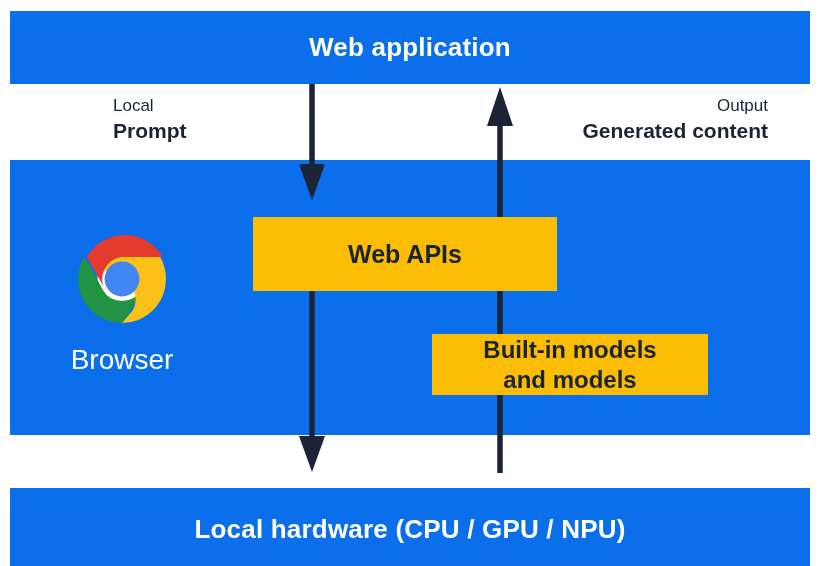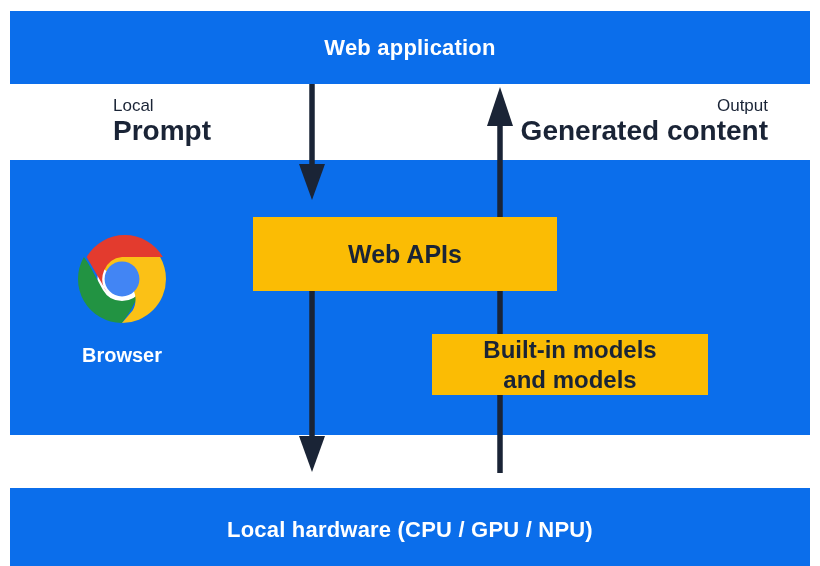--- a/index.html
+++ b/index.html
@@ -31,7 +31,7 @@
   .bar-bottom{top:488px;height:83px;}
   .bar-title{
     color:var(--white);
-    font-size:22px;
+    font-size:26px;
     font-weight:bold;
     letter-spacing:0.2px;
   }

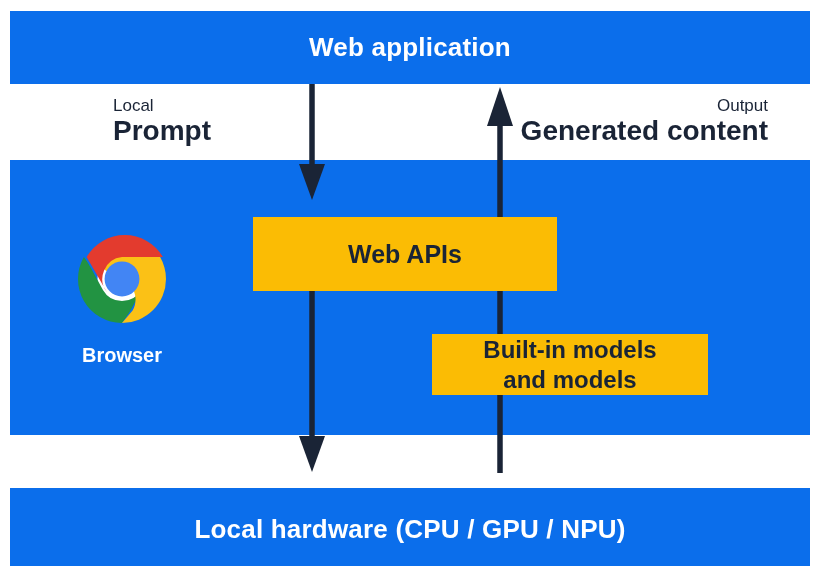--- a/index.html
+++ b/index.html
@@ -41,7 +41,7 @@
   .io-left{left:113px;top:95px;text-align:left;}
   .io-right{right:52px;top:95px;text-align:right;}
   .io-title{font-size:17px;font-weight:normal;line-height:22px;}
-  .io-value{font-size:28px;font-weight:bold;line-height:27px;}
+  .io-value{font-size:21px;font-weight:bold;line-height:27px;}
   .arrows{
     position:absolute;left:0;top:0;z-index:2;pointer-events:none;
   }

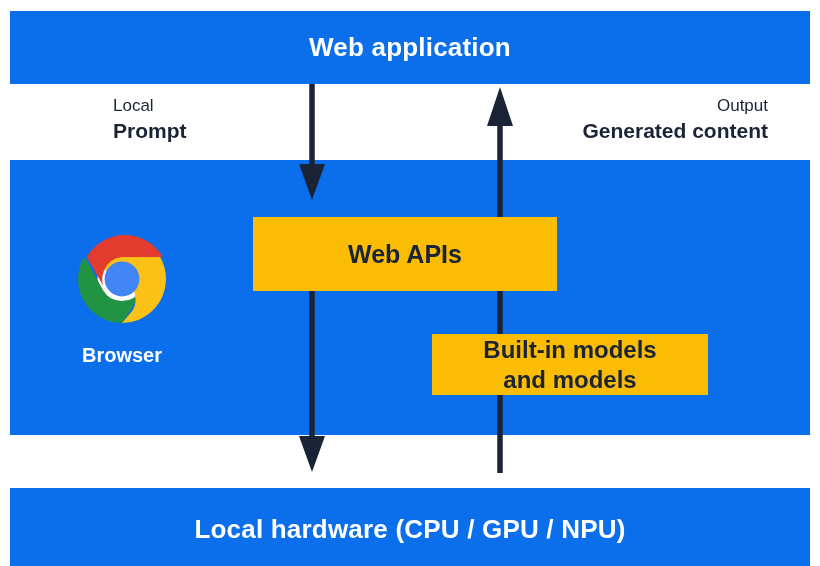--- a/index.html
+++ b/index.html
@@ -64,7 +64,7 @@
   .browser-label{
     position:absolute;left:42px;top:344px;width:160px;z-index:3;
     text-align:center;color:var(--white);
-    font-size:20px;font-weight:bold;
+    font-size:28px;font-weight:normal;
   }
 </style>
 </head>

